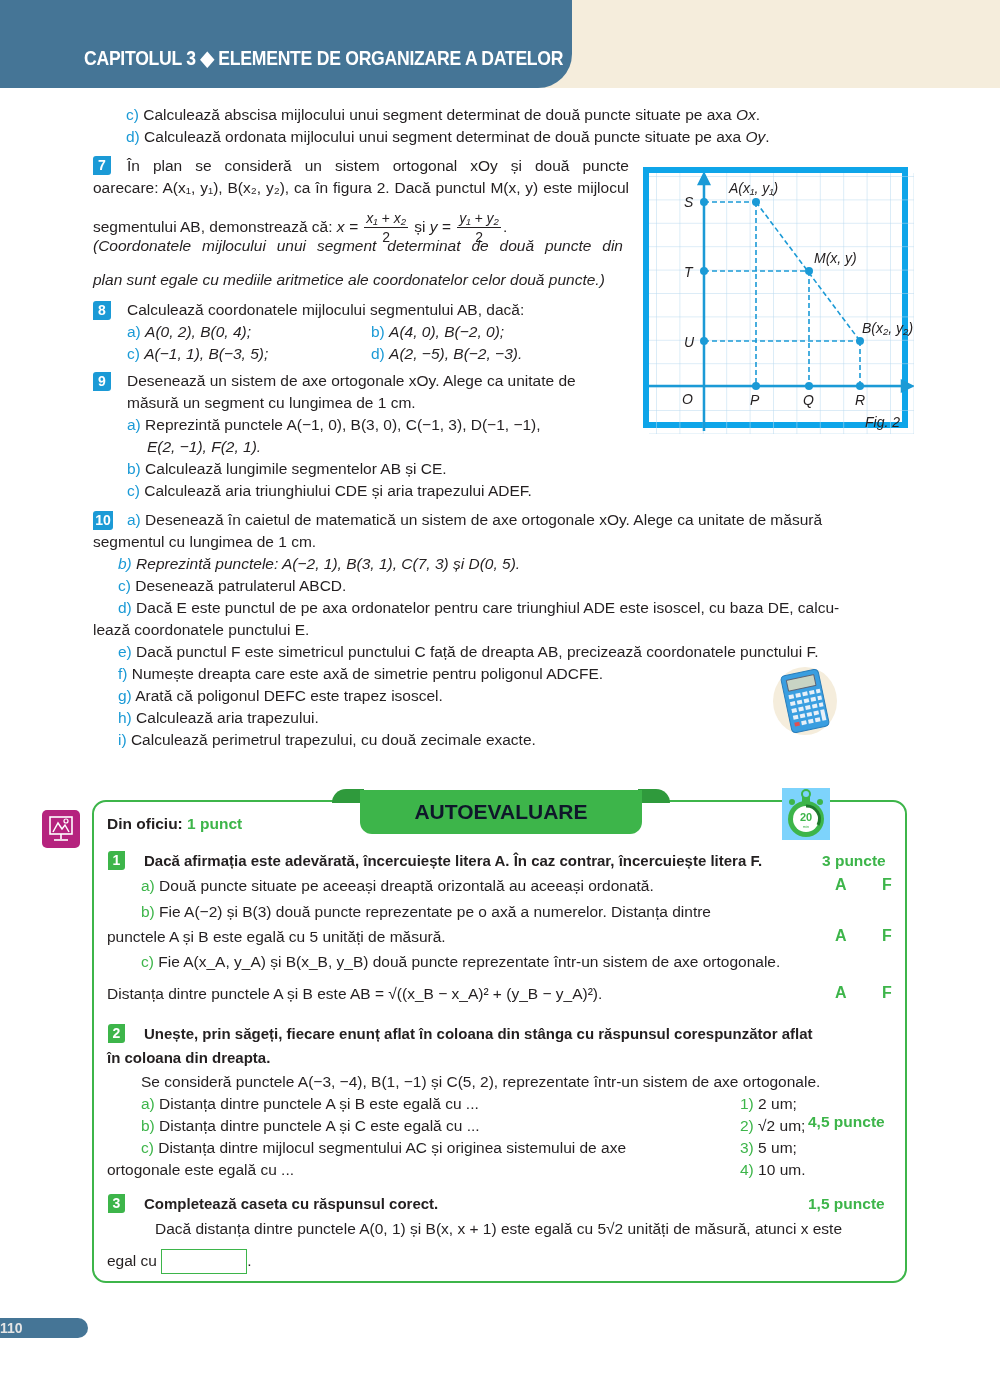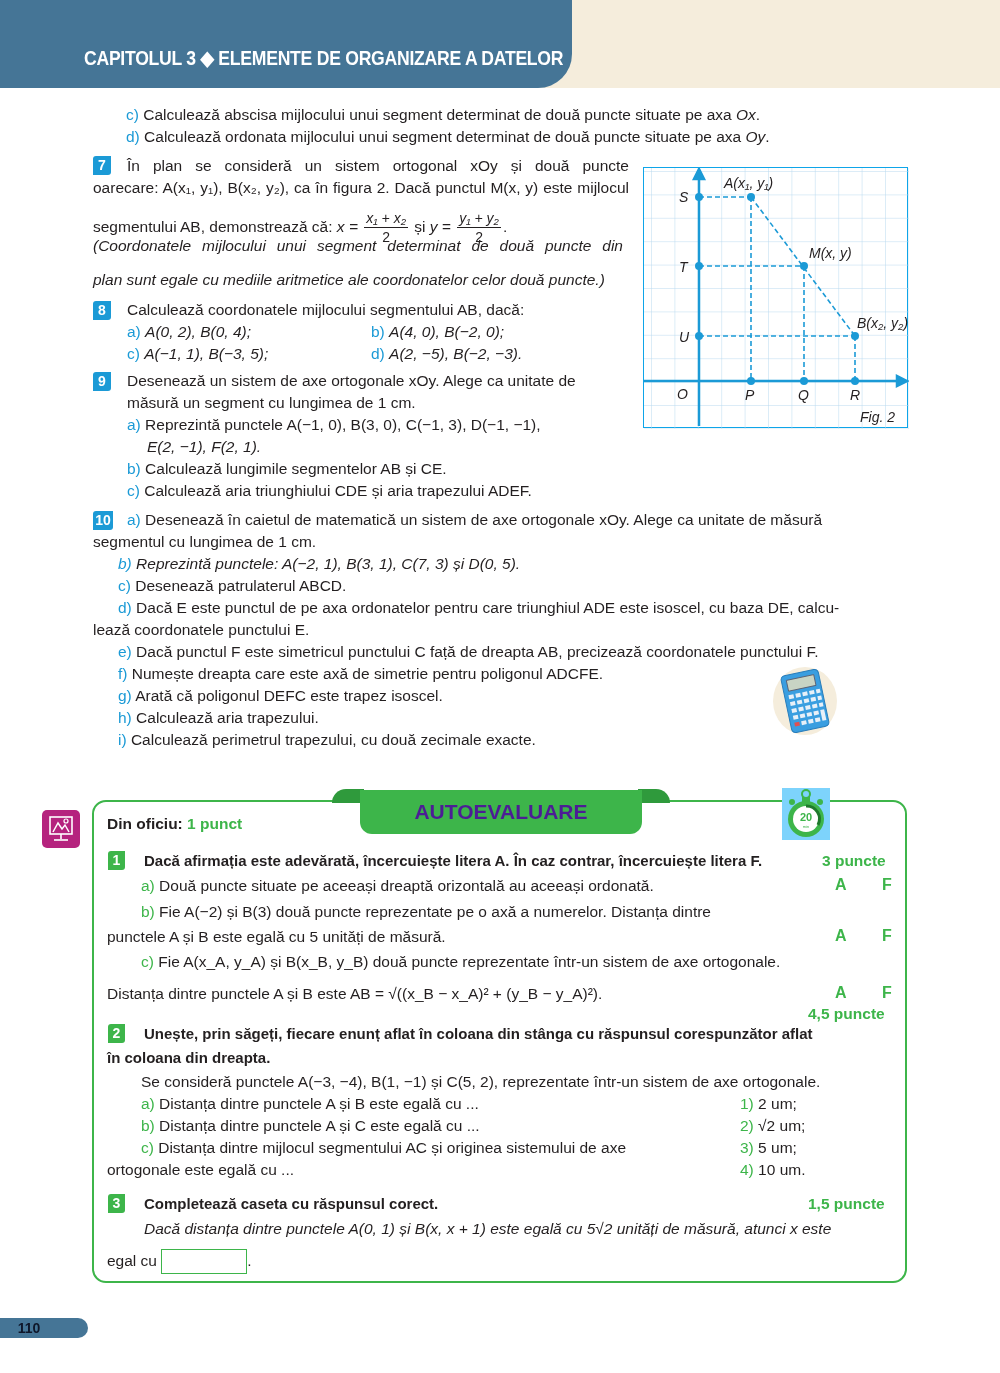--- a/index.html
+++ b/index.html
@@ -18,7 +18,7 @@
   .frac { display: inline-block; vertical-align: middle; text-align: center; margin: 0 2px; }
   .frac .n { display: block; border-bottom: 1px solid #231f20; padding: 0 2px; font-size: 14px; line-height: 18px; }
   .frac .d { display: block; font-size: 14px; line-height: 18px; }
-  .figure { position: absolute; left: 643px; top: 167px; width: 265px; height: 261px; border: 1px solid #0ea5e9; }
+  .figure { position: absolute; left: 643px; top: 167px; width: 265px; height: 261px; border: 6px solid #0ea5e9; }
   .autoeval-box { position: absolute; left: 92px; top: 800px; width: 815px; height: 483px; border: 2px solid #3db54a; border-radius: 14px; }
   .autoeval-tab { position: absolute; left: 360px; top: 790px; width: 282px; height: 44px; background: #3db54a; border-radius: 0 0 12px 12px; color: #4c1d95; font-size: 21px; font-weight: bold; text-align: center; line-height: 44px; }
   .tab-ear-l { position: absolute; left: 332px; top: 789px; width: 32px; height: 14px; background: #2f9a3c; border-radius: 16px 0 0 0; }

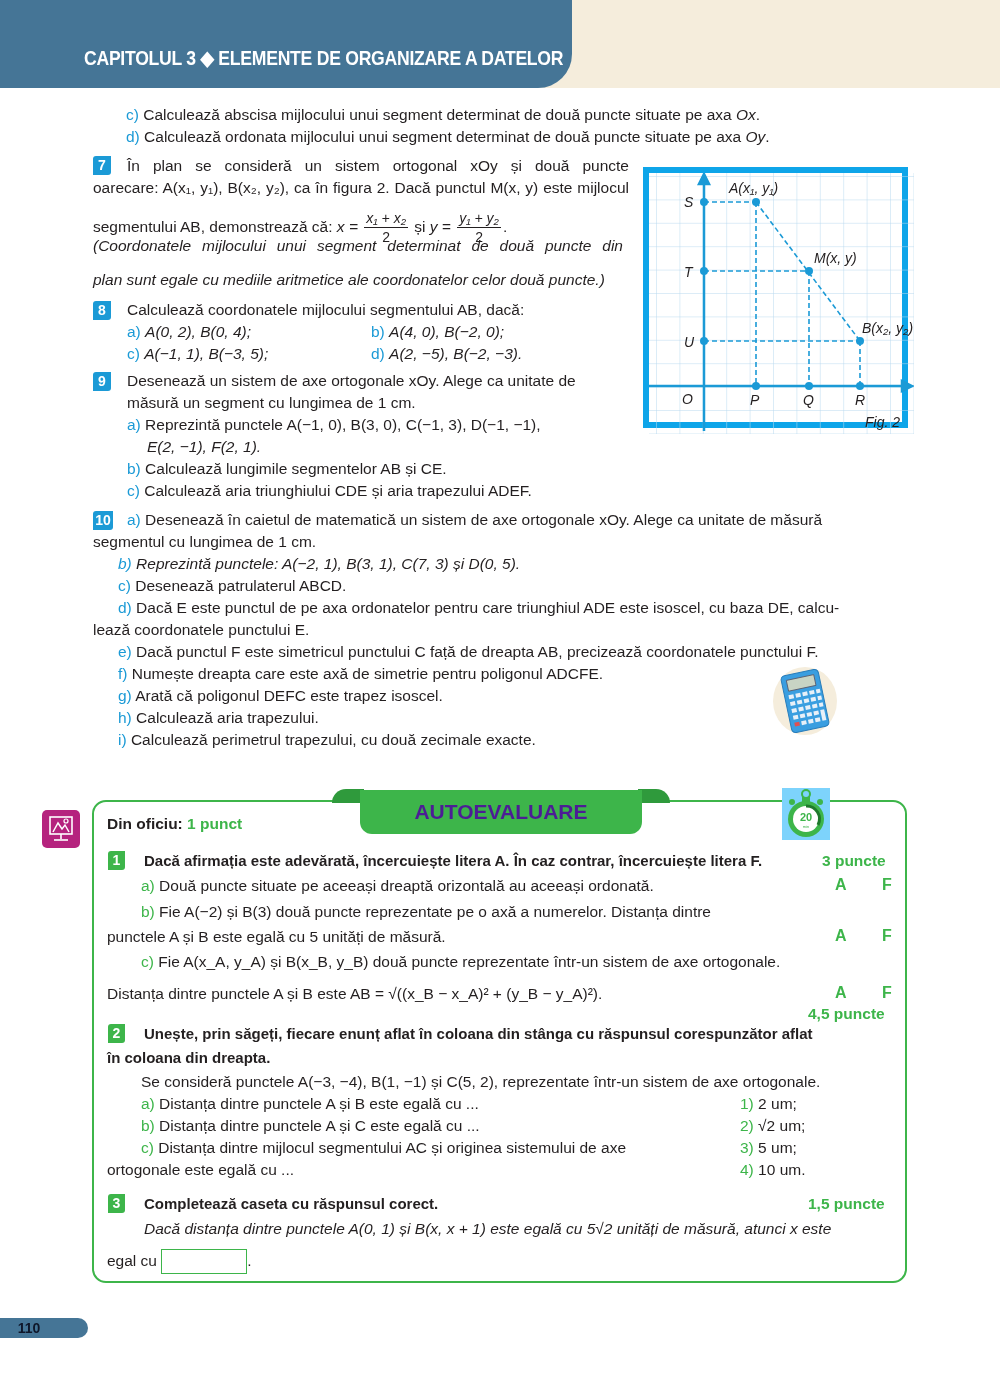--- a/index.html
+++ b/index.html
@@ -20,7 +20,7 @@
   .frac .d { display: block; font-size: 14px; line-height: 18px; }
   .figure { position: absolute; left: 643px; top: 167px; width: 265px; height: 261px; border: 6px solid #0ea5e9; }
   .autoeval-box { position: absolute; left: 92px; top: 800px; width: 815px; height: 483px; border: 2px solid #3db54a; border-radius: 14px; }
-  .autoeval-tab { position: absolute; left: 360px; top: 790px; width: 282px; height: 44px; background: #3db54a; border-radius: 0 0 12px 12px; color: #4c1d95; font-size: 21px; font-weight: bold; text-align: center; line-height: 44px; }
+  .autoeval-tab { position: absolute; left: 360px; top: 790px; width: 282px; height: 44px; background: #3db54a; border-radius: 0 0 12px 12px; color: #0f172a; font-size: 21px; font-weight: bold; text-align: center; line-height: 44px; }
   .tab-ear-l { position: absolute; left: 332px; top: 789px; width: 32px; height: 14px; background: #2f9a3c; border-radius: 16px 0 0 0; }
   .tab-ear-r { position: absolute; left: 638px; top: 789px; width: 32px; height: 14px; background: #2f9a3c; border-radius: 0 16px 0 0; }
   .bold { font-weight: bold; }

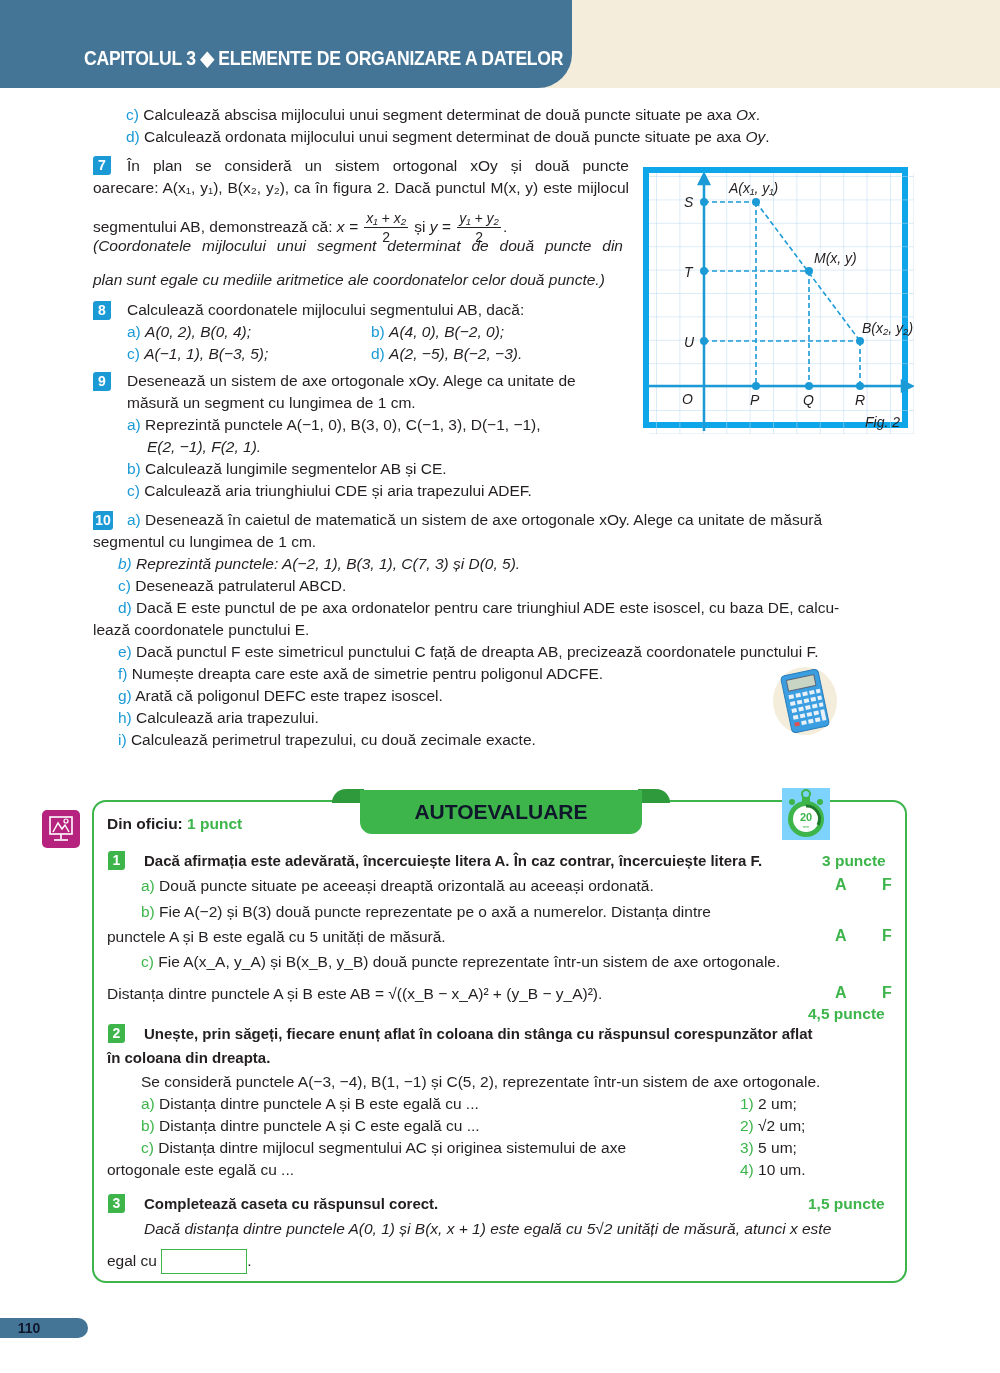--- a/index.html
+++ b/index.html
@@ -229,7 +229,7 @@
 <div class="g-badge" style="left:108px;top:1024px;">2</div>
 <div class="line bold" style="left:144px;top:1024px;font-size:15px;">Unește, prin săgeți, fiecare enunț aflat în coloana din stânga cu răspunsul corespunzător aflat</div>
 <div class="line bold" style="left:107px;top:1048px;font-size:15px;">în coloana din dreapta.</div>
-<div class="line green" style="left:808px;top:1004px;text-align:center;">4,5 puncte</div>
+<div class="line green" style="left:808px;top:1112px;text-align:center;">4,5 puncte</div>
 <div class="line" style="left:141px;top:1072px;">Se consideră punctele A(−3, −4), B(1, −1) și C(5, 2), reprezentate într-un sistem de axe ortogonale.</div>
 
 <div class="line" style="left:141px;top:1094px;"><span class="glbl">a)</span> <span>Distanța dintre punctele A și B este egală cu ...</span></div>

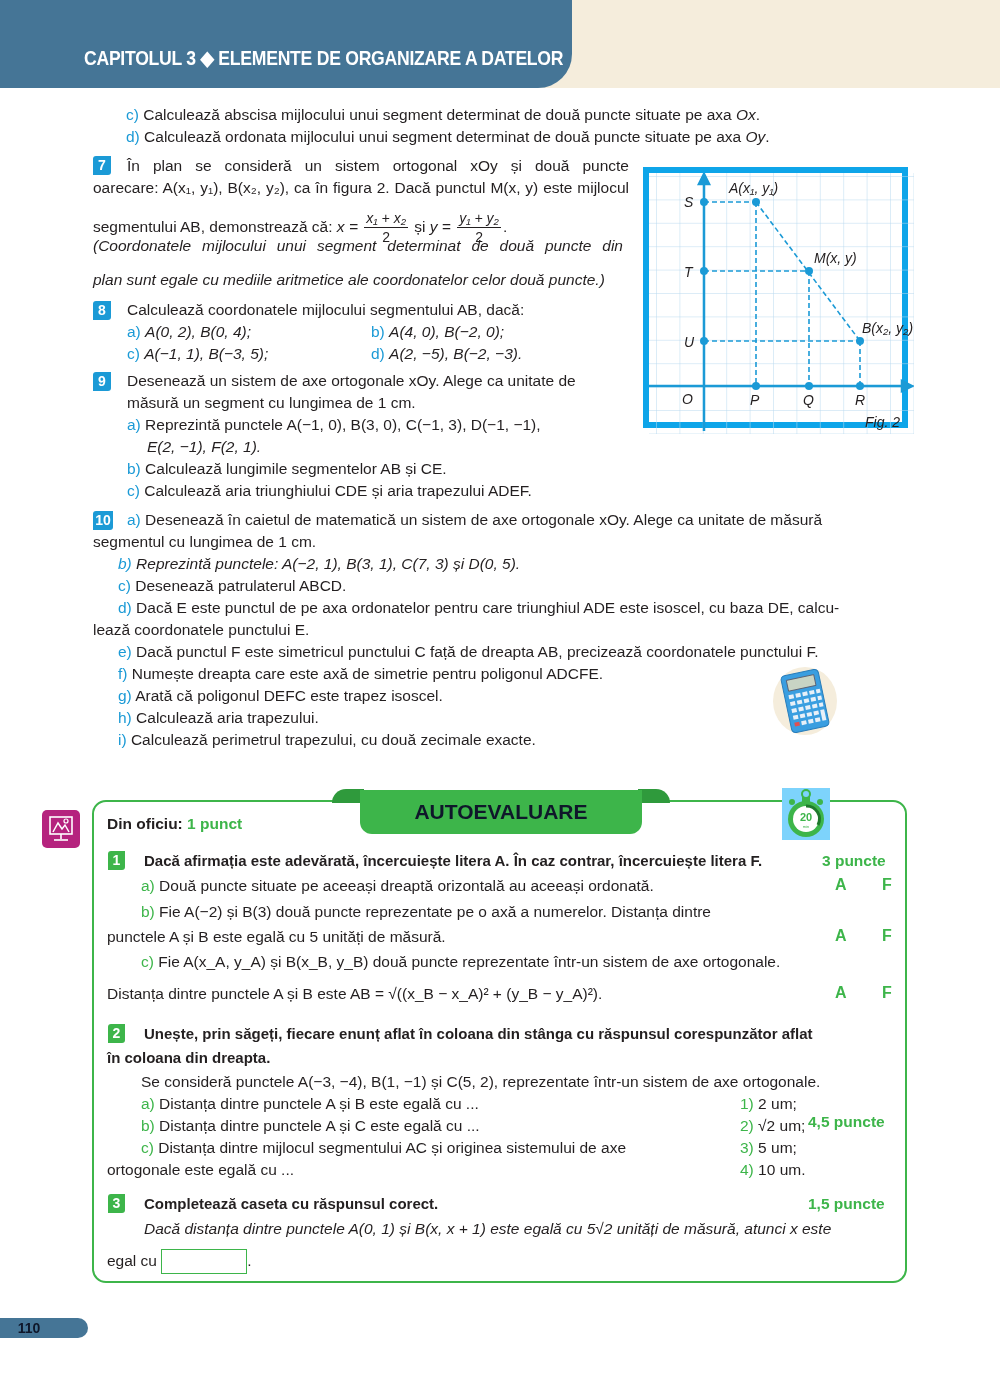--- a/index.html
+++ b/index.html
@@ -245,7 +245,7 @@
 <div class="g-badge" style="left:108px;top:1194px;">3</div>
 <div class="line bold" style="left:144px;top:1194px;font-size:15px;">Completează caseta cu răspunsul corect.</div>
 <div class="line green" style="left:808px;top:1194px;">1,5 puncte</div>
-<div class="line" style="left:144px;top:1219px;font-style:italic;">Dacă distanța dintre punctele A(0, 1) și B(x, x + 1) este egală cu 5√2 unități de măsură, atunci x este</div>
+<div class="line" style="left:155px;top:1219px;">Dacă distanța dintre punctele A(0, 1) și B(x, x + 1) este egală cu 5√2 unități de măsură, atunci x este</div>
 <div class="line" style="left:107px;top:1247px;line-height:28px;">
   <span>egal cu</span>
   <input class="answer-box" type="text" value="" style=""><span>.</span>

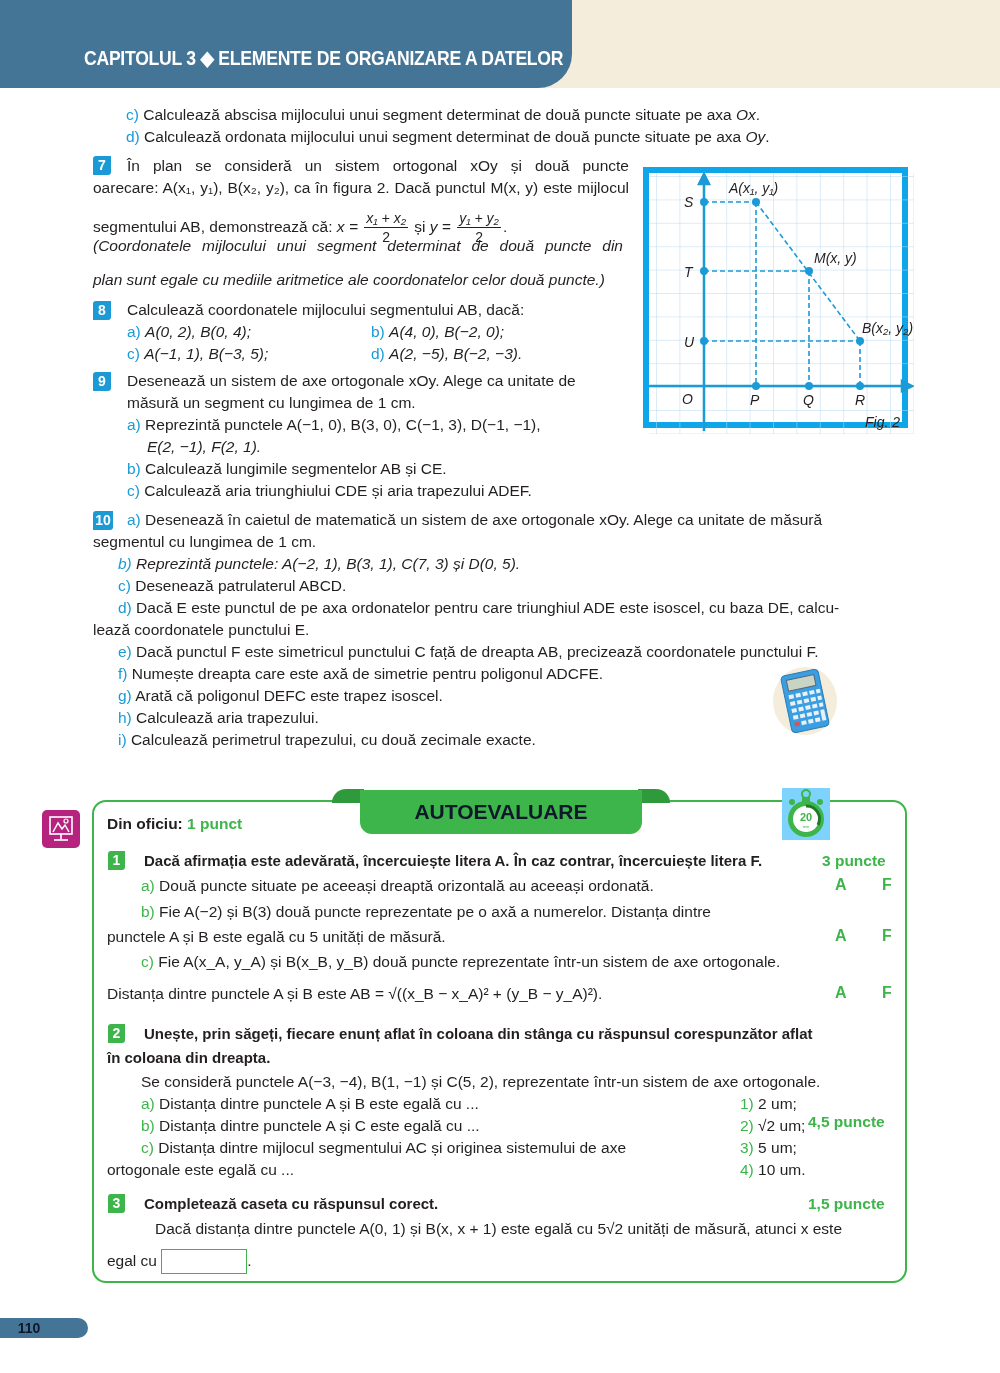--- a/index.html
+++ b/index.html
@@ -27,7 +27,7 @@
   .green { color: #3db54a; font-weight: bold; }
   .af { position: absolute; color: #3db54a; font-weight: bold; font-size: 16px; }
   .answer-box { display: inline-block; width: 86px; height: 25px; border: 1.5px solid #3db54a; vertical-align: middle; background: #fff; }
-  .page-num { position: absolute; left: 0; top: 1318px; width: 88px; height: 20px; background: #457596; border-radius: 0 10px 10px 0; color: #0f172a; font-weight: bold; font-size: 14px; text-align: center; padding-right: 30px; line-height: 20px; }
+  .page-num { position: absolute; left: 0; top: 1318px; width: 88px; height: 20px; background: #457596; border-radius: 0 10px 10px 0; color: #e5e5e5; font-weight: bold; font-size: 14px; text-align: left; padding-right: 30px; line-height: 20px; }
 </style>
 </head>
 <body>

